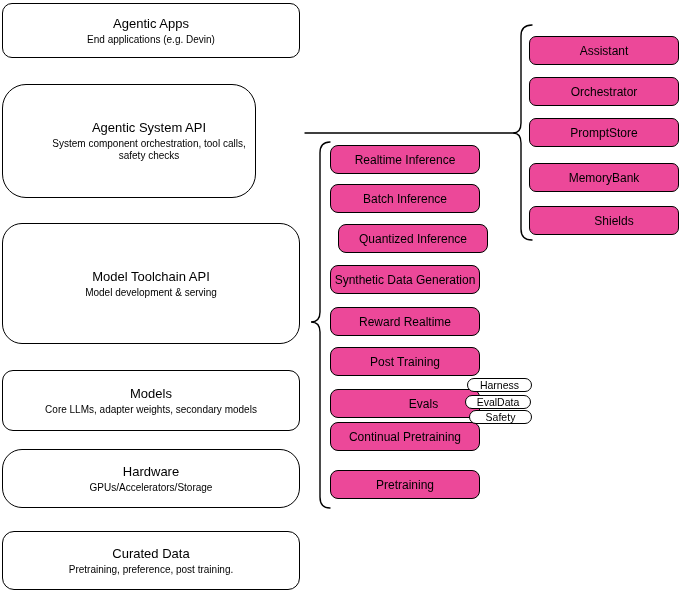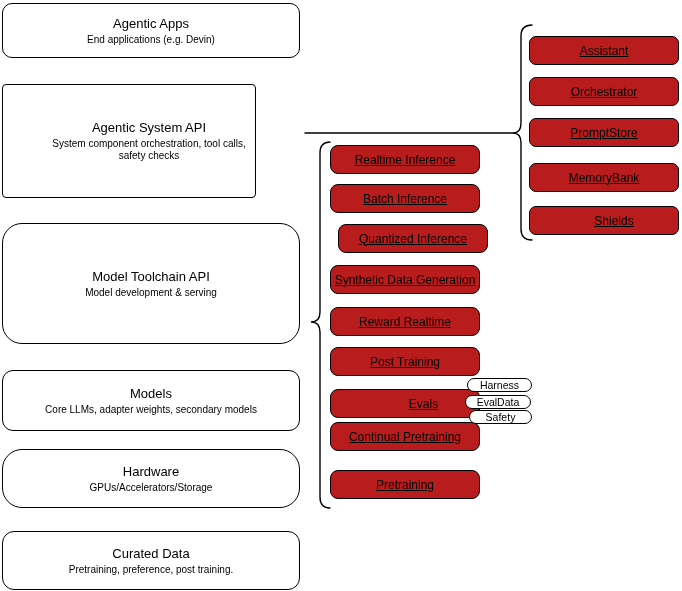--- a/index.html
+++ b/index.html
@@ -16,9 +16,9 @@
   .node .title    { font-size:13px; line-height:15px; }
   .node .subtitle { font-size:10px; line-height:12px; margin-top:3px; }
   .chip {
-    position:absolute; box-sizing:border-box; background:#b91c1c; border:1.4px solid #000;
+    position:absolute; box-sizing:border-box; background:#ec4899; border:1.4px solid #000;
     border-radius:8px; display:flex; align-items:center; justify-content:center;
-    font-size:12px; z-index:1;text-decoration:underline;
+    font-size:12px; z-index:1;
   }
   .rchip { border-radius:7px; }
   .pill {

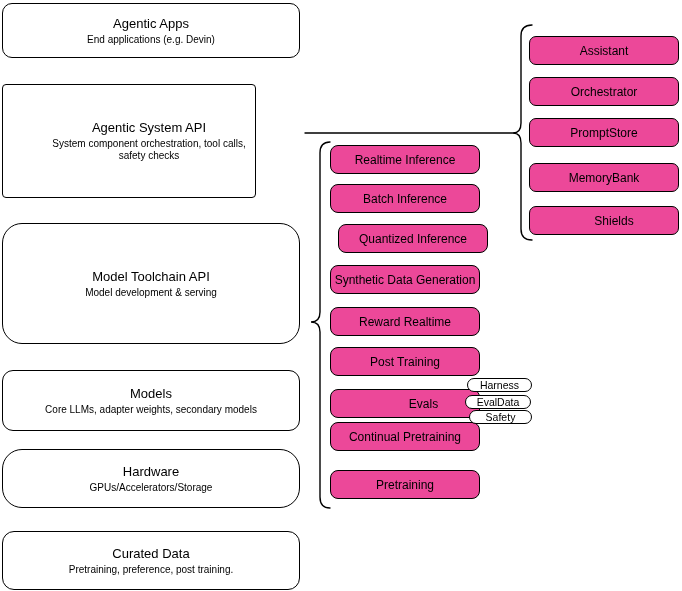--- a/index.html
+++ b/index.html
@@ -43,7 +43,7 @@
     <div class="subtitle">End applications (e.g. Devin)</div>
   </div>
 
-  <div class="node" style="left:2px; top:84px; width:254px; height:114px; border-radius:4px;padding-left:40px;">
+  <div class="node" style="left:2px; top:84px; width:254px; height:114px; border-radius:24px;padding-left:40px;">
     <div class="title">Agentic System API</div>
     <div class="subtitle">System component orchestration, tool calls, safety checks</div>
   </div>

